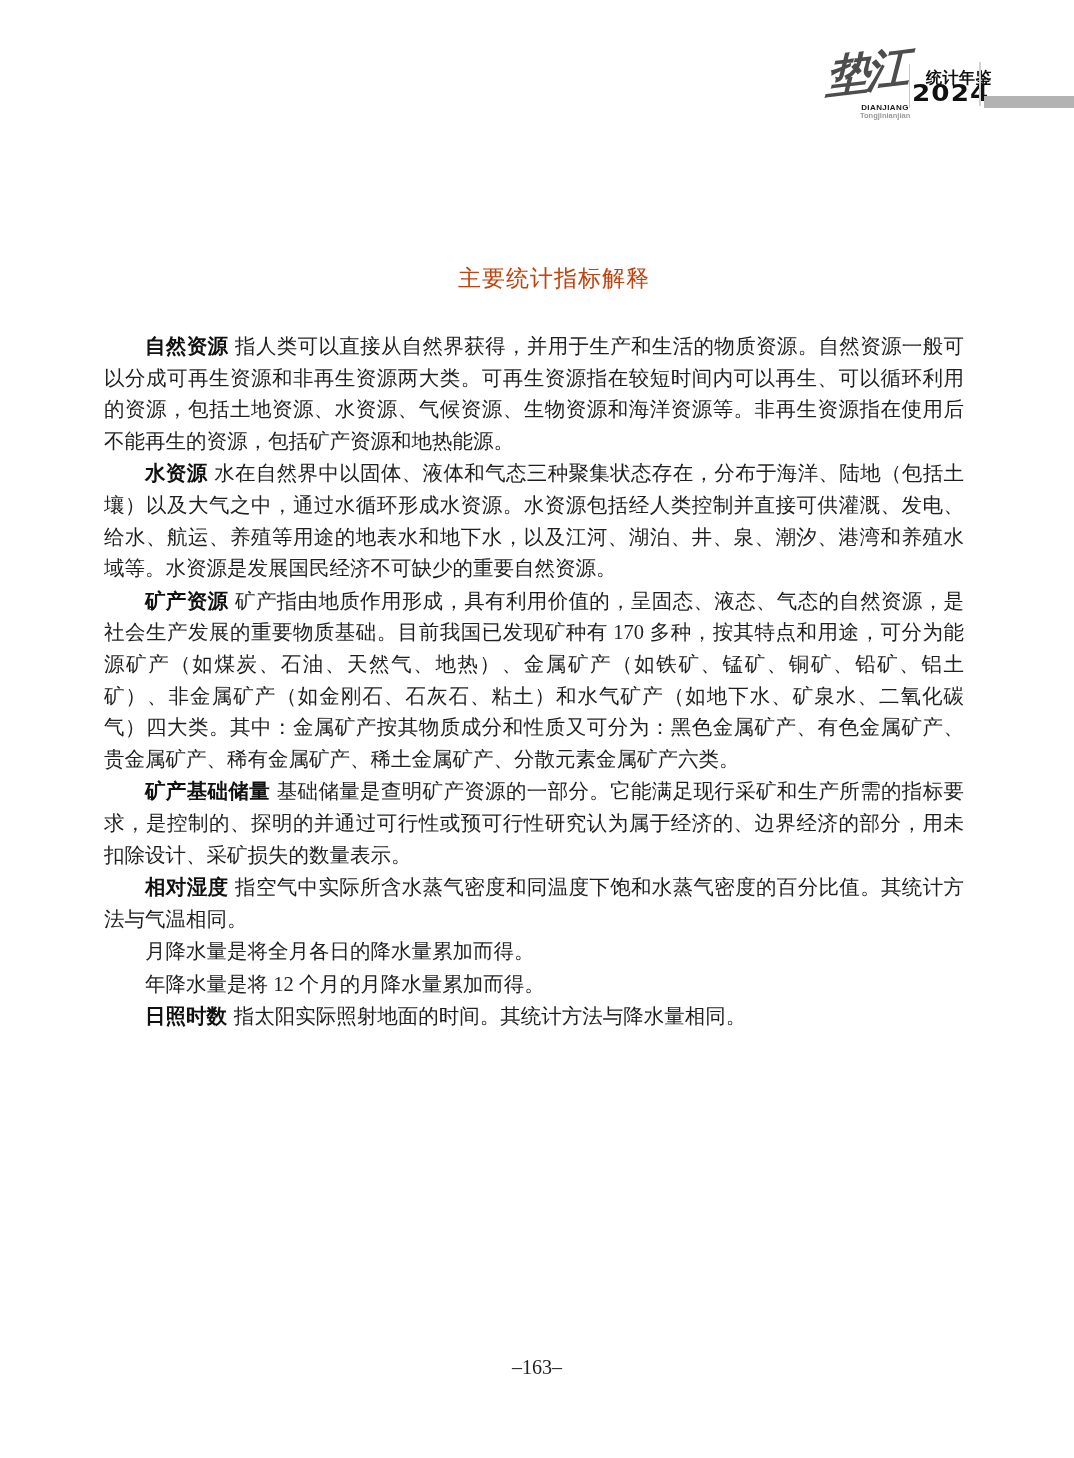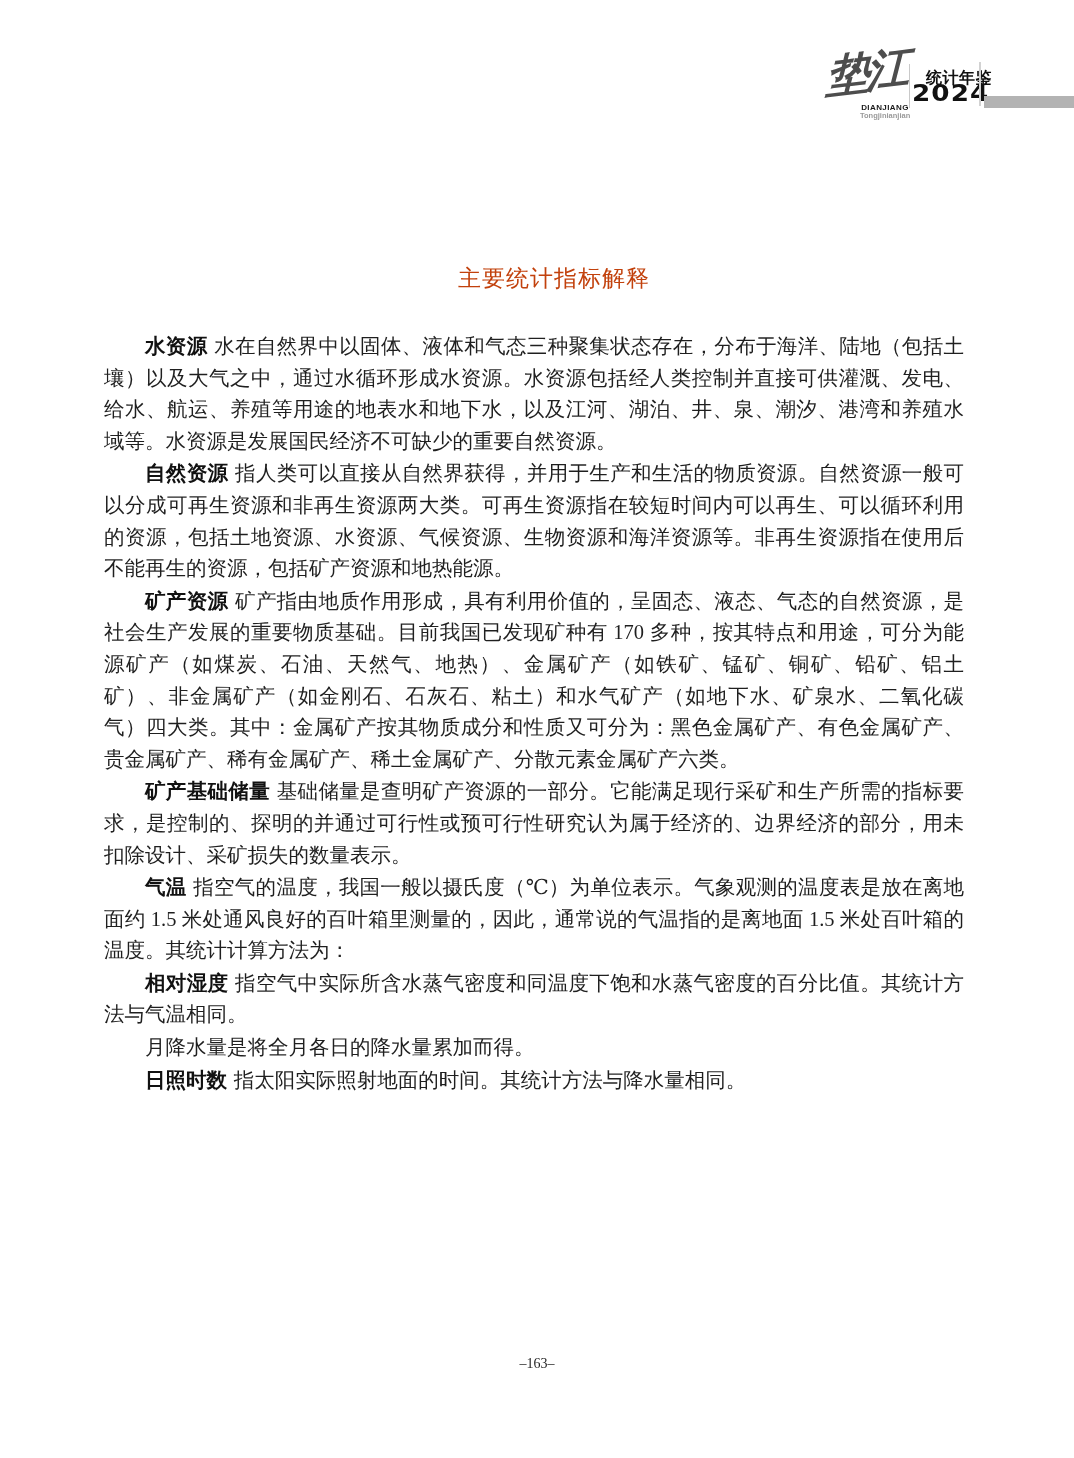--- a/index.html
+++ b/index.html
@@ -108,8 +108,8 @@
   <h1 class="doc-title">主要统计指标解释</h1>
 
   <div class="content">
+    <p><span class="term">自然资源</span><span>指人类可以直接从自然界获得，并用于生产和生活的物质资源。自然资源一般可以分成可再生资源和非再生资源两大类。可再生资源指在较短时间内可以再生、可以循环利用的资源，包括土地资源、水资源、气候资源、生物资源和海洋资源等。非再生资源指在使用后不能再生的资源，包括矿产资源和地热能源。</span></p>
     <p><span class="term">水资源</span><span>水在自然界中以固体、液体和气态三种聚集状态存在，分布于海洋、陆地（包括土壤）以及大气之中，通过水循环形成水资源。水资源包括经人类控制并直接可供灌溉、发电、给水、航运、养殖等用途的地表水和地下水，以及江河、湖泊、井、泉、潮汐、港湾和养殖水域等。水资源是发展国民经济不可缺少的重要自然资源。</span></p>
-    <p><span class="term">自然资源</span><span>指人类可以直接从自然界获得，并用于生产和生活的物质资源。自然资源一般可以分成可再生资源和非再生资源两大类。可再生资源指在较短时间内可以再生、可以循环利用的资源，包括土地资源、水资源、气候资源、生物资源和海洋资源等。非再生资源指在使用后不能再生的资源，包括矿产资源和地热能源。</span></p>
     <p><span class="term">矿产资源</span><span>矿产指由地质作用形成，具有利用价值的，呈固态、液态、气态的自然资源，是社会生产发展的重要物质基础。目前我国已发现矿种有 170 多种，按其特点和用途，可分为能源矿产（如煤炭、石油、天然气、地热）、金属矿产（如铁矿、锰矿、铜矿、铅矿、铝土矿）、非金属矿产（如金刚石、石灰石、粘土）和水气矿产（如地下水、矿泉水、二氧化碳气）四大类。其中：金属矿产按其物质成分和性质又可分为：黑色金属矿产、有色金属矿产、贵金属矿产、稀有金属矿产、稀土金属矿产、分散元素金属矿产六类。</span></p>
     <p><span class="term">矿产基础储量</span><span>基础储量是查明矿产资源的一部分。它能满足现行采矿和生产所需的指标要求，是控制的、探明的并通过可行性或预可行性研究认为属于经济的、边界经济的部分，用未扣除设计、采矿损失的数量表示。</span></p>
     <p><span class="term">气温</span><span>指空气的温度，我国一般以摄氏度（℃）为单位表示。气象观测的温度表是放在离地面约 1.5 米处通风良好的百叶箱里测量的，因此，通常说的气温指的是离地面 1.5 米处百叶箱的温度。其统计计算方法为：</span></p>

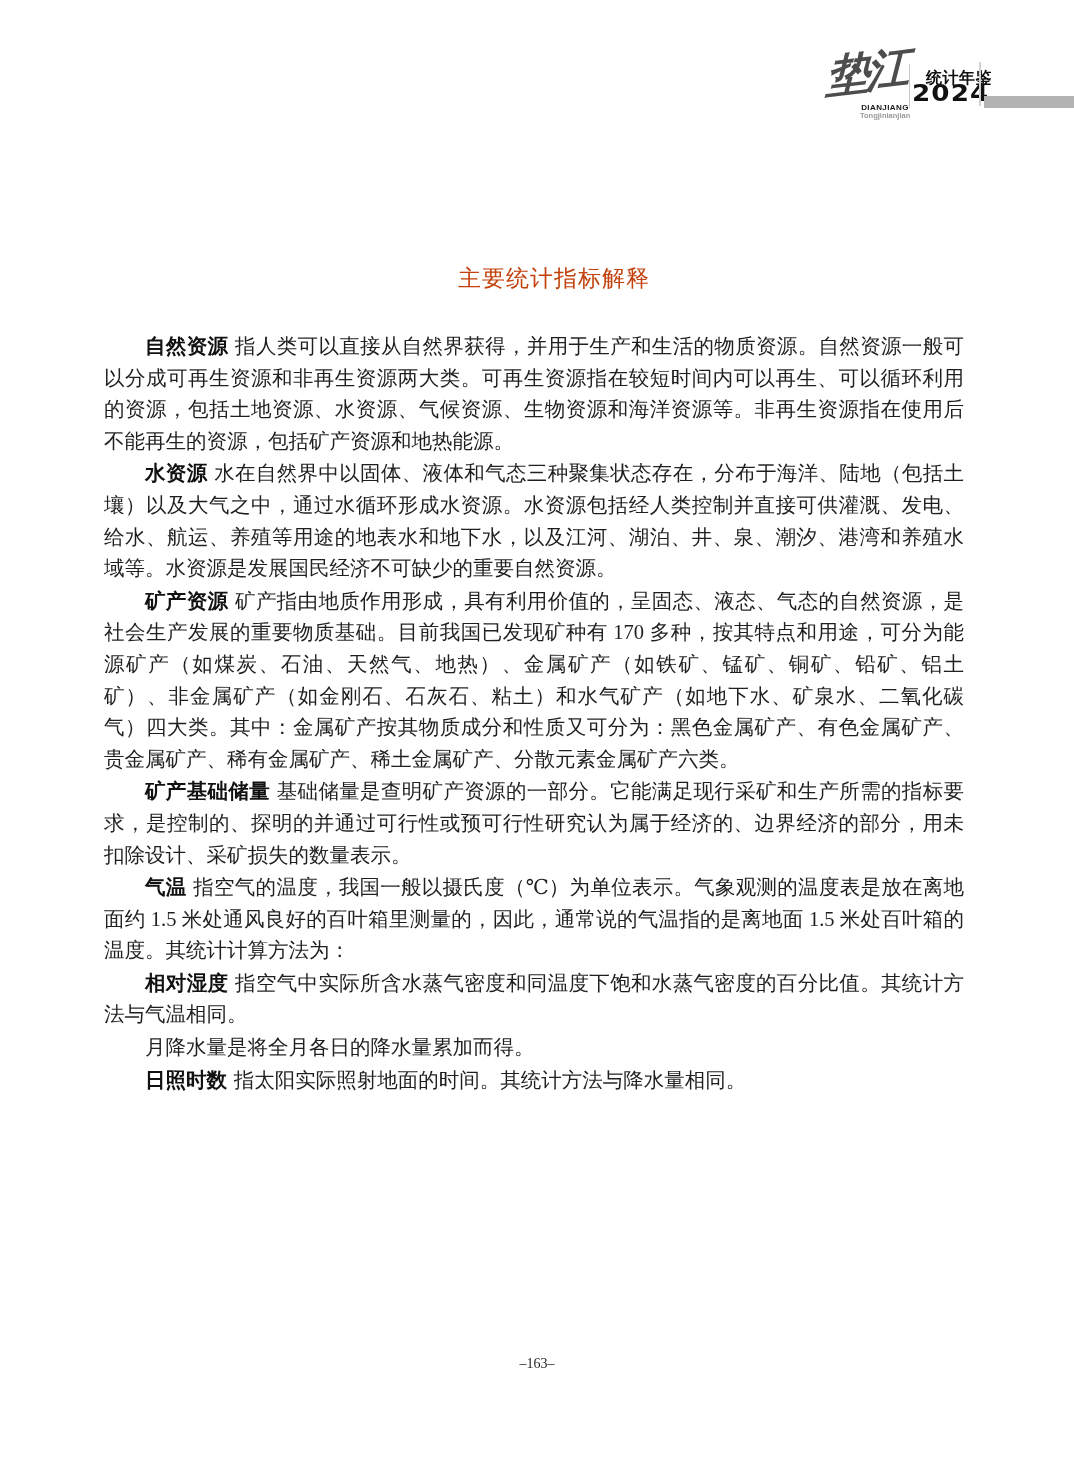--- a/index.html
+++ b/index.html
@@ -112,7 +112,6 @@
     <p><span class="term">水资源</span><span>水在自然界中以固体、液体和气态三种聚集状态存在，分布于海洋、陆地（包括土壤）以及大气之中，通过水循环形成水资源。水资源包括经人类控制并直接可供灌溉、发电、给水、航运、养殖等用途的地表水和地下水，以及江河、湖泊、井、泉、潮汐、港湾和养殖水域等。水资源是发展国民经济不可缺少的重要自然资源。</span></p>
     <p><span class="term">矿产资源</span><span>矿产指由地质作用形成，具有利用价值的，呈固态、液态、气态的自然资源，是社会生产发展的重要物质基础。目前我国已发现矿种有 170 多种，按其特点和用途，可分为能源矿产（如煤炭、石油、天然气、地热）、金属矿产（如铁矿、锰矿、铜矿、铅矿、铝土矿）、非金属矿产（如金刚石、石灰石、粘土）和水气矿产（如地下水、矿泉水、二氧化碳气）四大类。其中：金属矿产按其物质成分和性质又可分为：黑色金属矿产、有色金属矿产、贵金属矿产、稀有金属矿产、稀土金属矿产、分散元素金属矿产六类。</span></p>
     <p><span class="term">矿产基础储量</span><span>基础储量是查明矿产资源的一部分。它能满足现行采矿和生产所需的指标要求，是控制的、探明的并通过可行性或预可行性研究认为属于经济的、边界经济的部分，用未扣除设计、采矿损失的数量表示。</span></p>
-    <p><span class="term">气温</span><span>指空气的温度，我国一般以摄氏度（℃）为单位表示。气象观测的温度表是放在离地面约 1.5 米处通风良好的百叶箱里测量的，因此，通常说的气温指的是离地面 1.5 米处百叶箱的温度。其统计计算方法为：</span></p>
     <p><span class="term">相对湿度</span><span>指空气中实际所含水蒸气密度和同温度下饱和水蒸气密度的百分比值。其统计方法与气温相同。</span></p>
     <p><span class="term"></span><span>月降水量是将全月各日的降水量累加而得。</span></p>
     <p><span class="term">日照时数</span><span>指太阳实际照射地面的时间。其统计方法与降水量相同。</span></p>

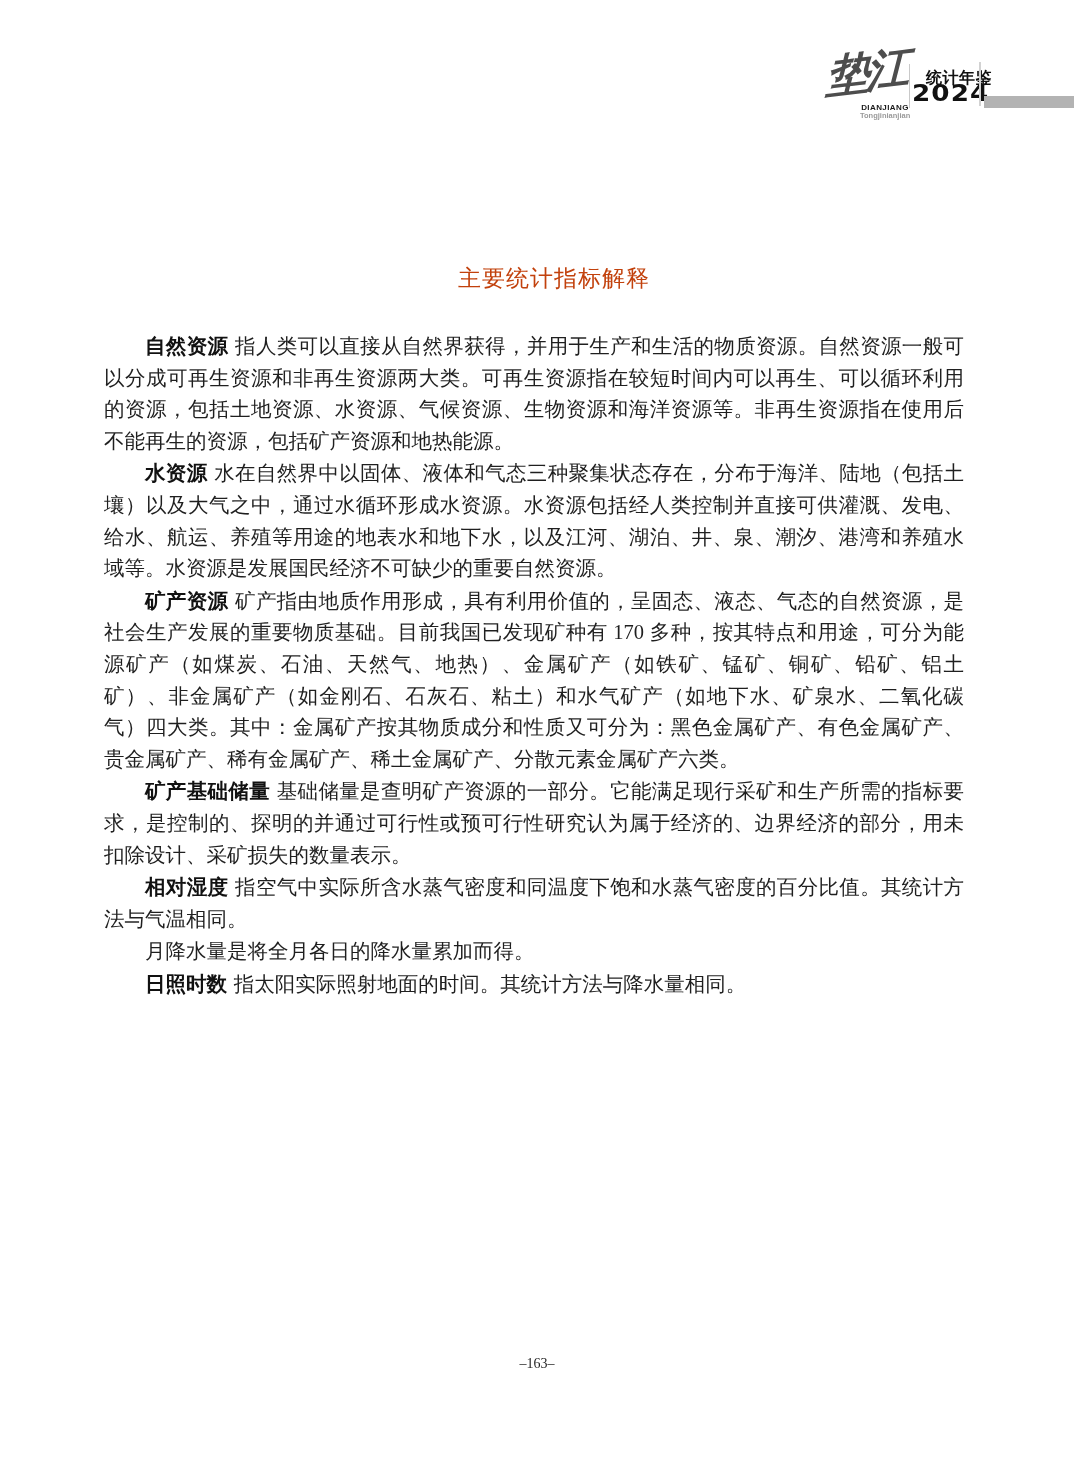--- a/index.html
+++ b/index.html
@@ -114,6 +114,7 @@
     <p><span class="term">矿产基础储量</span><span>基础储量是查明矿产资源的一部分。它能满足现行采矿和生产所需的指标要求，是控制的、探明的并通过可行性或预可行性研究认为属于经济的、边界经济的部分，用未扣除设计、采矿损失的数量表示。</span></p>
     <p><span class="term">相对湿度</span><span>指空气中实际所含水蒸气密度和同温度下饱和水蒸气密度的百分比值。其统计方法与气温相同。</span></p>
     <p><span class="term"></span><span>月降水量是将全月各日的降水量累加而得。</span></p>
+    <p><span class="term"></span><span>年降水量是将 12 个月的月降水量累加而得。</span></p>
     <p><span class="term">日照时数</span><span>指太阳实际照射地面的时间。其统计方法与降水量相同。</span></p>
 
   </div>

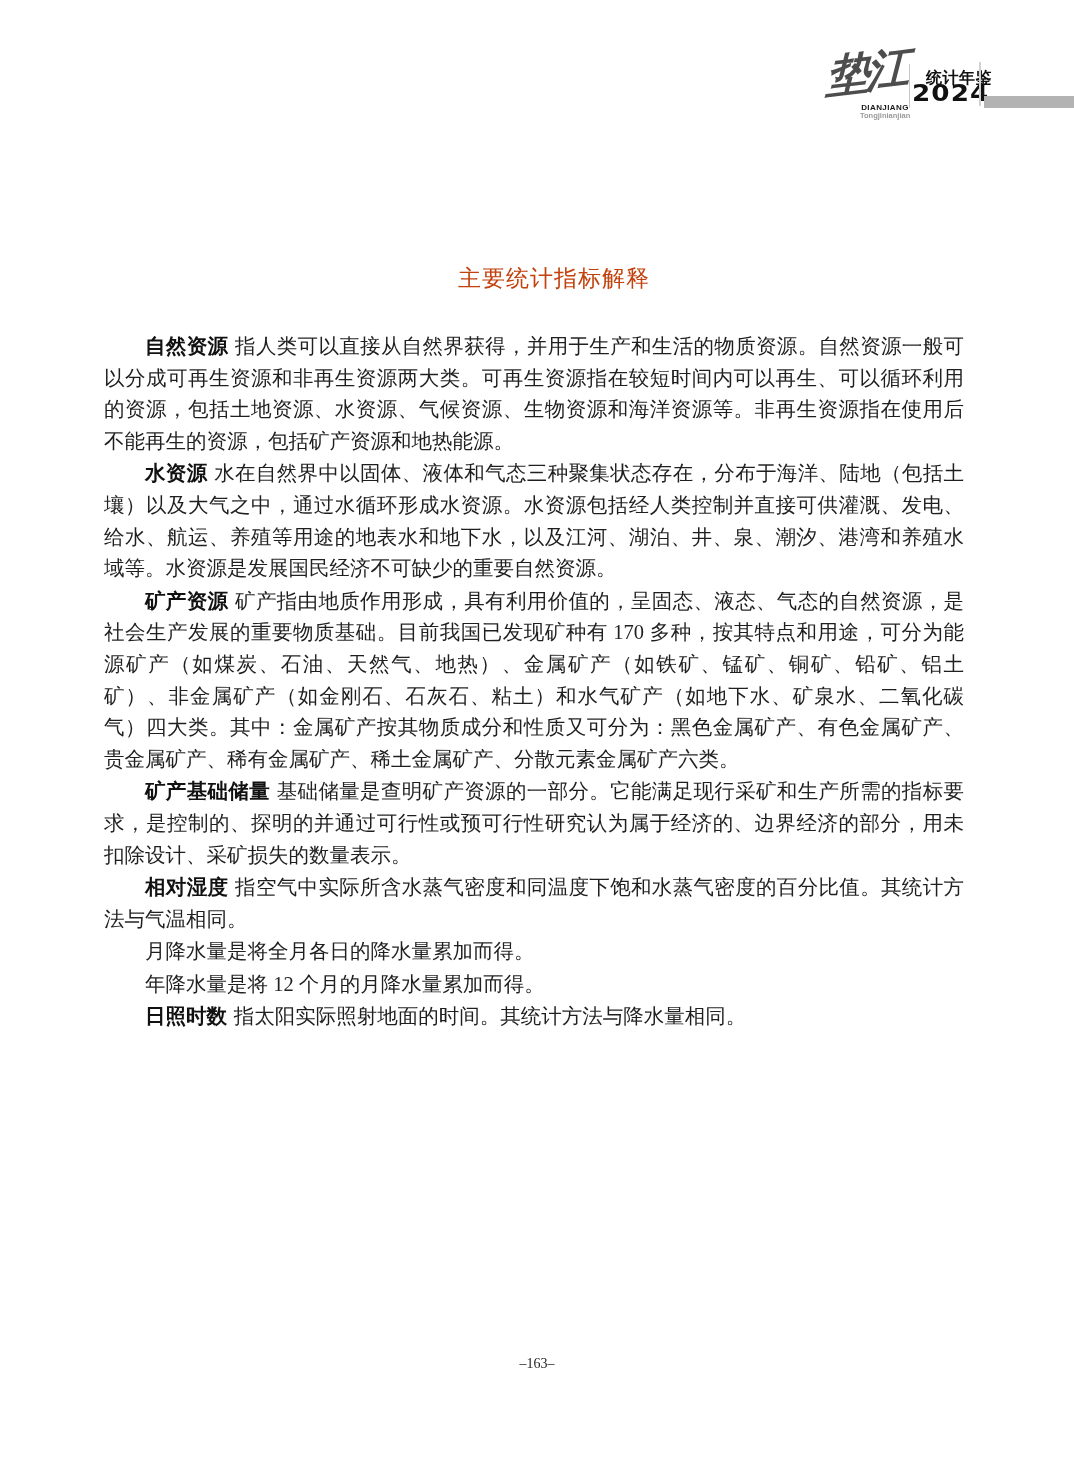--- a/index.html
+++ b/index.html
@@ -84,7 +84,7 @@
   .footer {
     position: absolute; left: 0; top: 1356px; width: 100%;
     text-align: center;
-    font-size: 14px; color: #1f1f1f;
+    font-size: 20px; color: #1f1f1f;
   }
 </style>
 </head>

